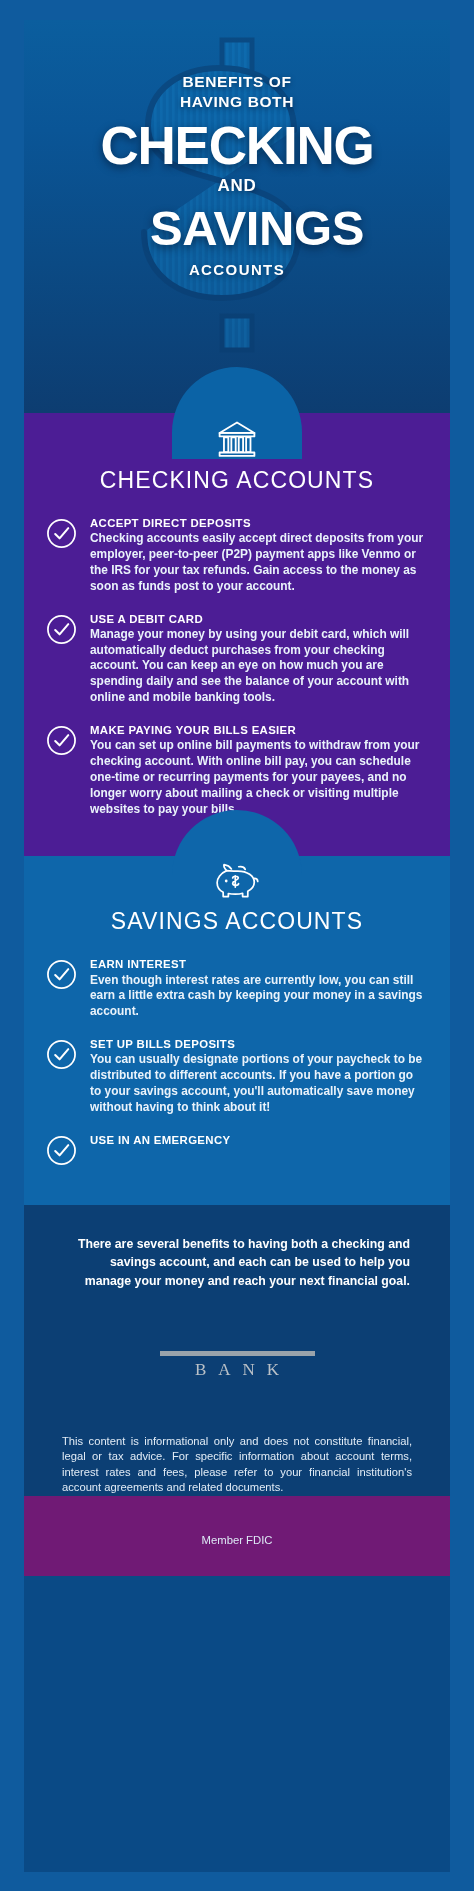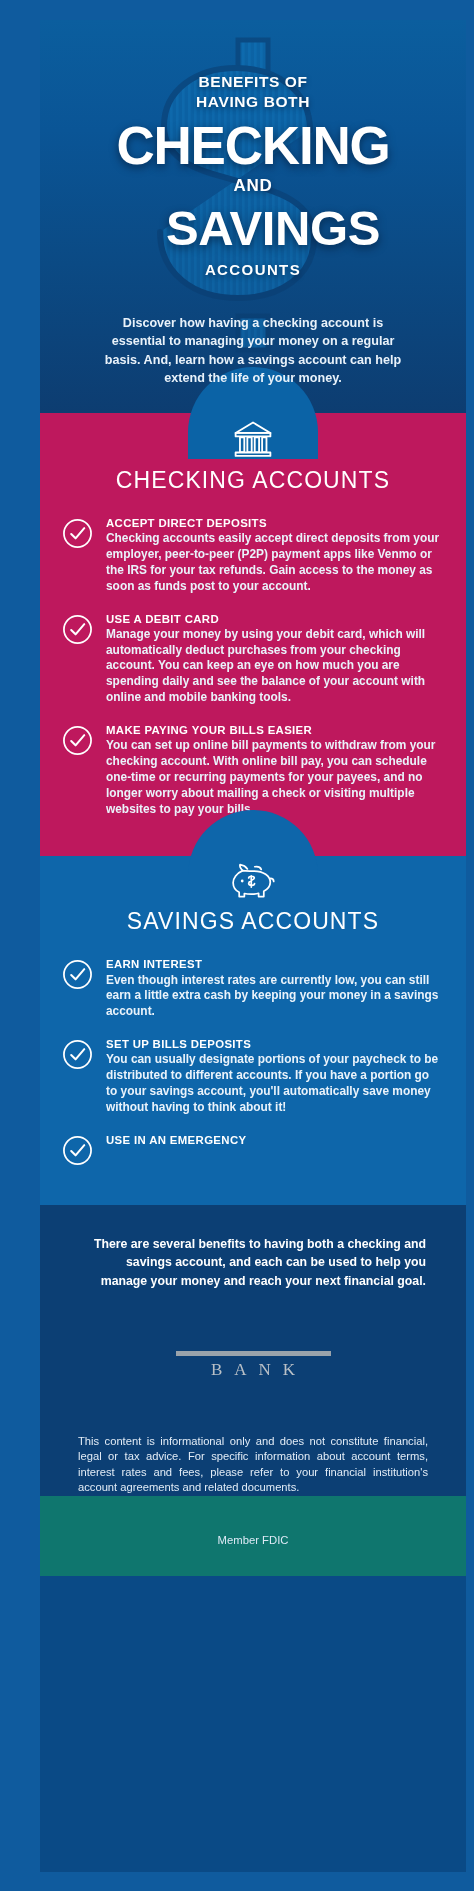--- a/index.html
+++ b/index.html
@@ -14,7 +14,7 @@
 
   .poster {
     position: absolute;
-    left: 40px;
+    left: 24px;
     top: 20px;
     width: 426px;
     height: 1852px;

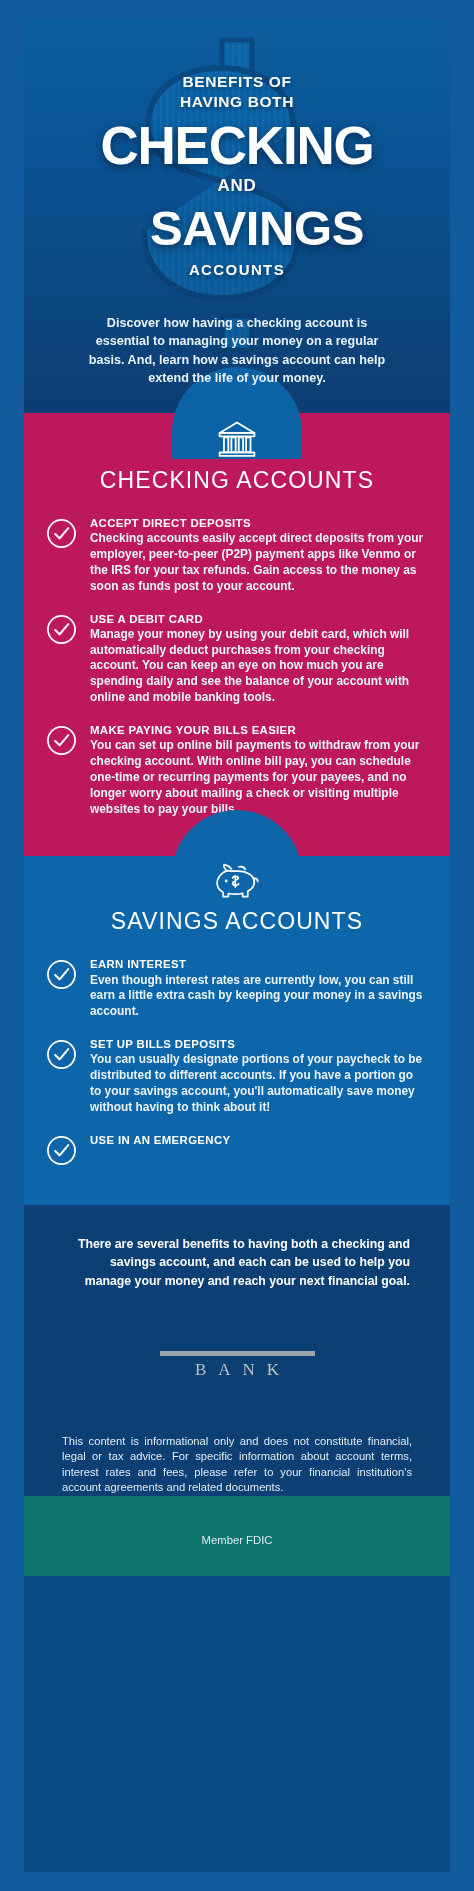--- a/index.html
+++ b/index.html
@@ -248,7 +248,6 @@
       <div class="sub-word">ACCOUNTS</div>
     </div>
 
-    <p class="intro">Discover how having a checking account is essential to managing your money on a regular basis. And, learn how a savings account can help extend the life of your money.</p>
   </div>
 
   <div class="section">

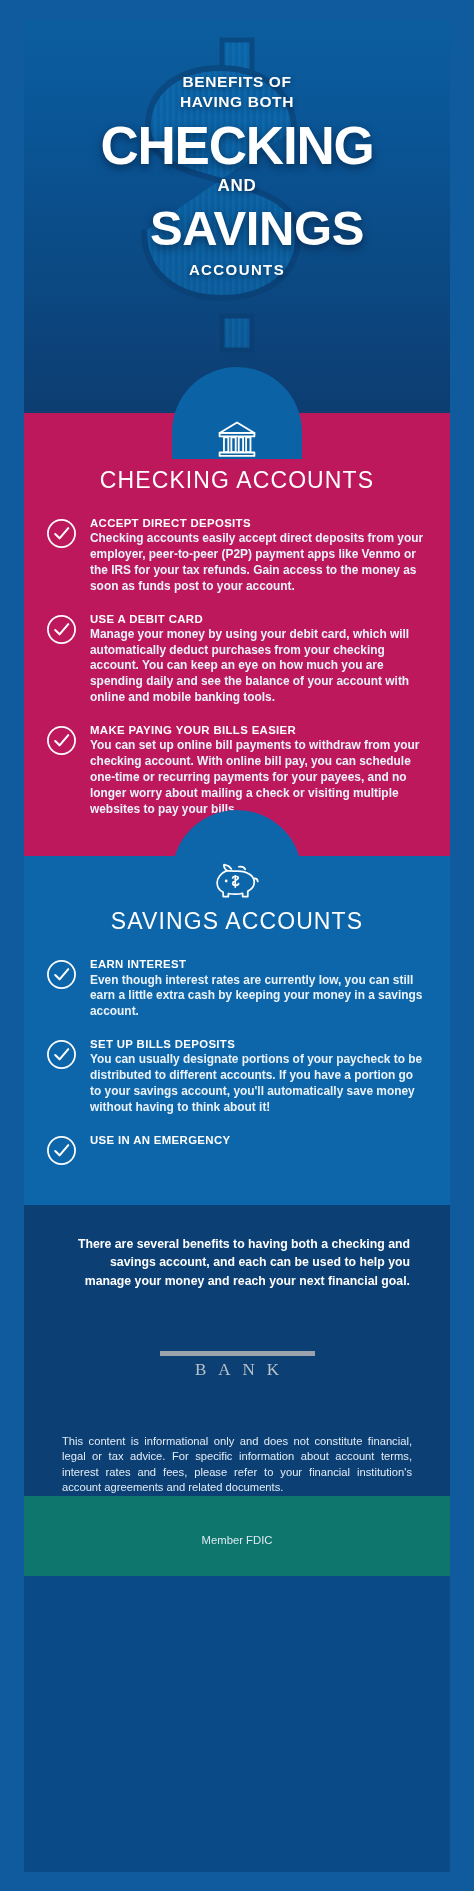--- a/index.html
+++ b/index.html
@@ -90,7 +90,7 @@
   
   .section {
     position: relative;
-    background: #be185d;
+    background: #4c1d95;
     padding-bottom: 22px;
   }
   .section.savings { background: #0e66aa; }

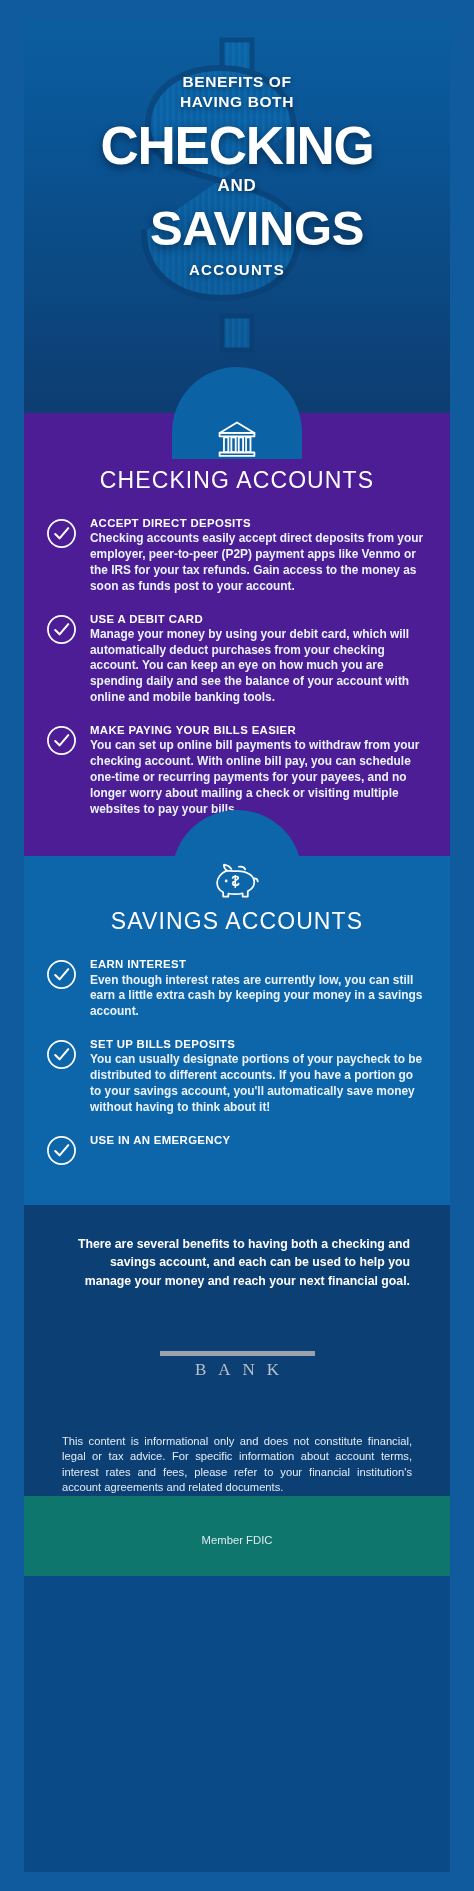--- a/index.html
+++ b/index.html
@@ -210,7 +210,7 @@
     text-align: justify;
   }
   .fdic {
-    background: #0f766e;
+    background: #701a75;
     text-align: center;
     padding: 38px 0 30px;
     color: #dde9f5;

